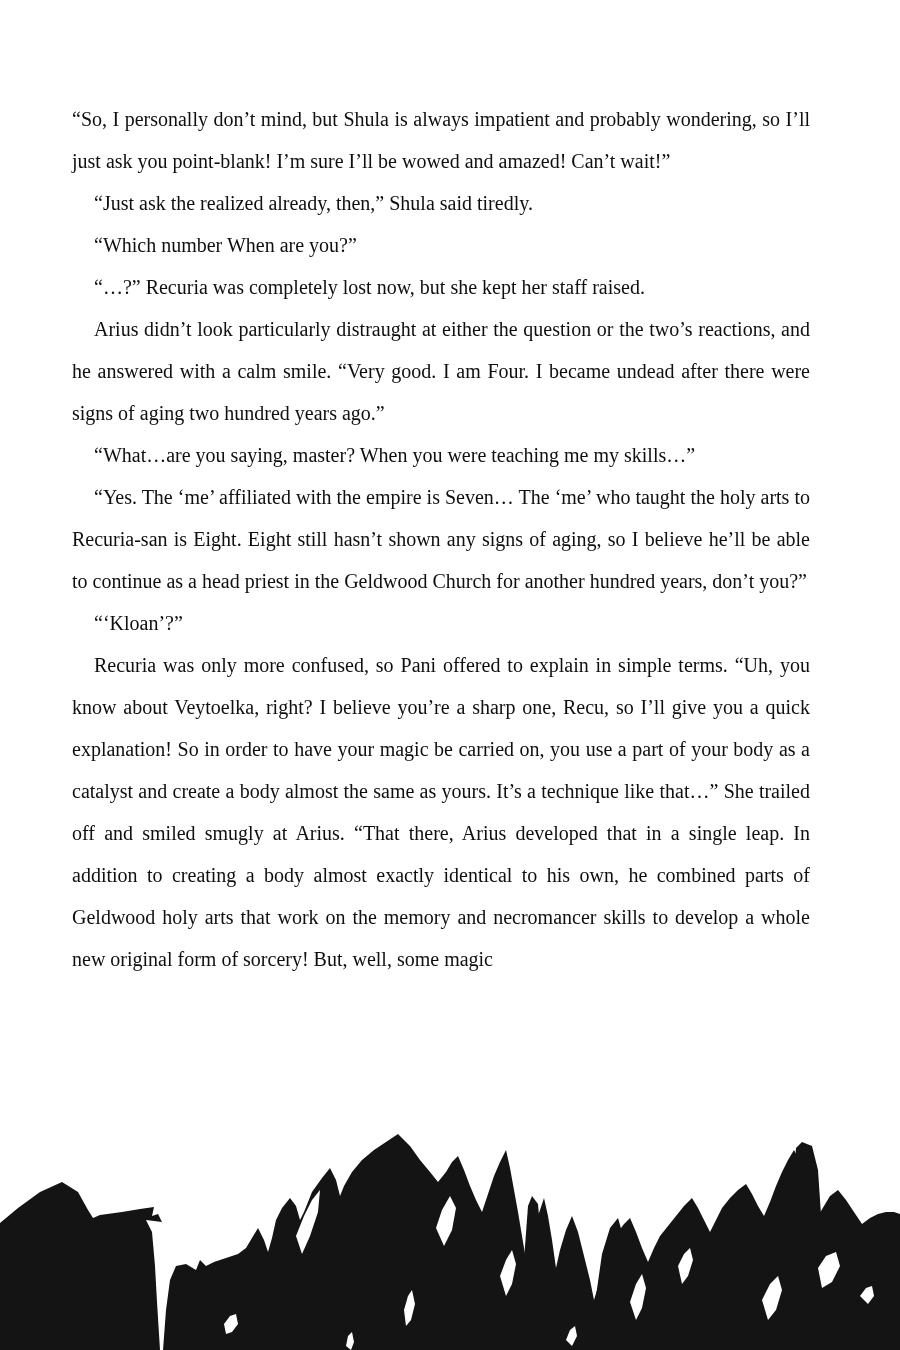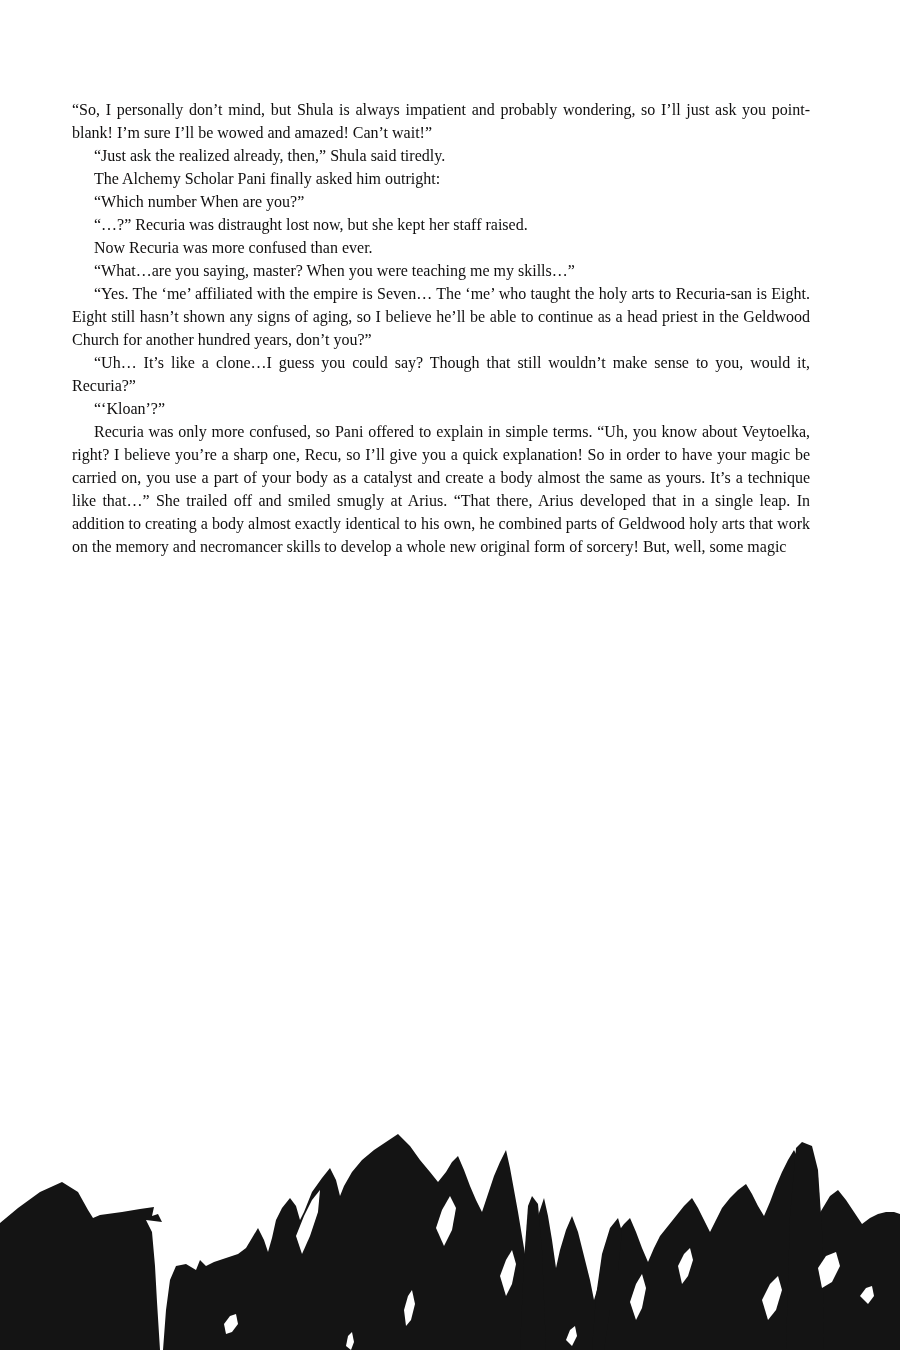--- a/index.html
+++ b/index.html
@@ -22,8 +22,8 @@
     top: 98px;
     width: 738px;
     color: #100f0f;
-    font-size: 16px;
-    line-height: 23px;
+    font-size: 20px;
+    line-height: 42px;
     text-align: justify;
     text-justify: inter-word;
     -webkit-font-smoothing: antialiased;

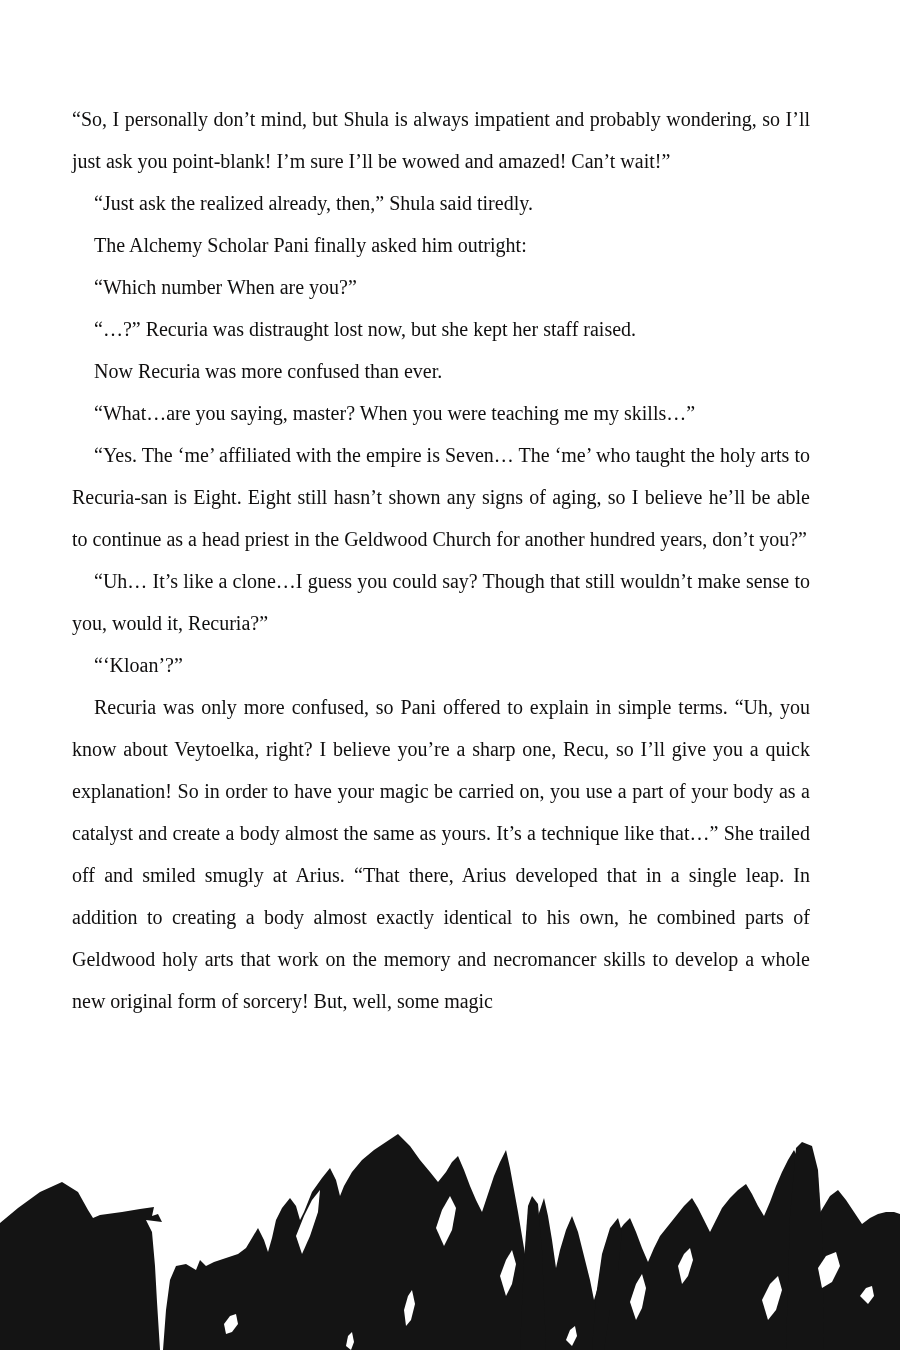--- a/index.html
+++ b/index.html
@@ -64,7 +64,6 @@
   <div class="text-column">
     <p class="no-indent">“So, I personally don’t mind, but Shula is always impatient and probably wondering, so I’ll just ask you point-blank! I’m sure I’ll be wowed and amazed! Can’t wait!”</p>
     <p>“Just ask the realized already, then,” Shula said tiredly.</p>
-    <p>The Alchemy Scholar Pani finally asked him outright:</p>
     <p>“Which number When are you?”</p>
     <p>“…?” Recuria was distraught lost now, but she kept her staff raised.</p>
     <p>Now Recuria was more confused than ever.</p>

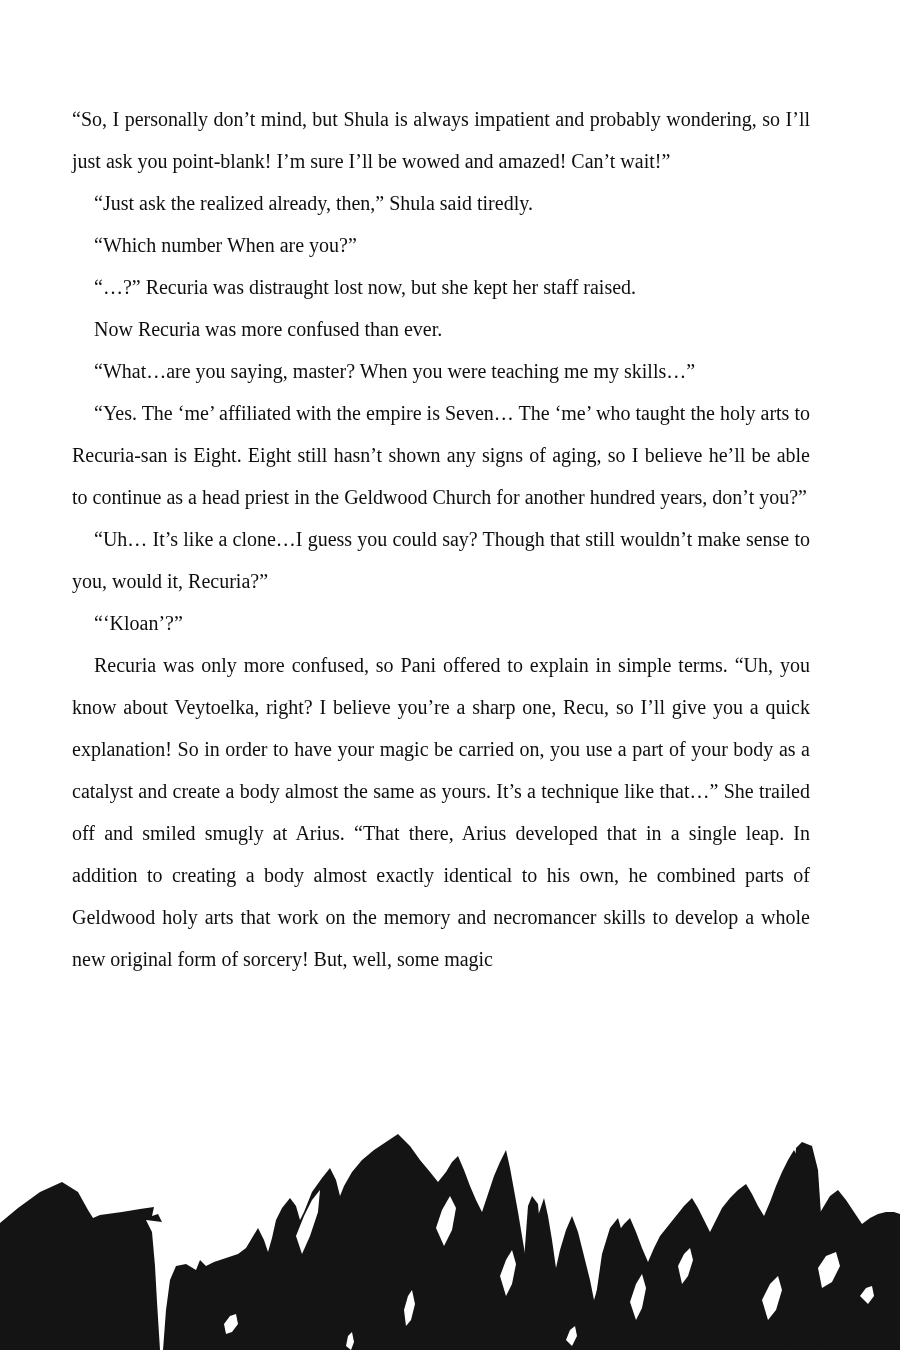--- a/index.html
+++ b/index.html
@@ -65,7 +65,7 @@
     <p class="no-indent">“So, I personally don’t mind, but Shula is always impatient and probably wondering, so I’ll just ask you point-blank! I’m sure I’ll be wowed and amazed! Can’t wait!”</p>
     <p>“Just ask the realized already, then,” Shula said tiredly.</p>
     <p>“Which number When are you?”</p>
-    <p>“…?” Recuria was distraught lost now, but she kept her staff raised.</p>
+    <p>“…?” Recuria was completely lost now, but she kept her staff raised.</p>
     <p>Now Recuria was more confused than ever.</p>
     <p>“What…are you saying, master? When you were teaching me my skills…”</p>
     <p>“Yes. The ‘me’ affiliated with the empire is Seven… The ‘me’ who taught the holy arts to Recuria-san is Eight. Eight still hasn’t shown any signs of aging, so I believe he’ll be able to continue as a head priest in the Geldwood Church for another hundred years, don’t you?”</p>

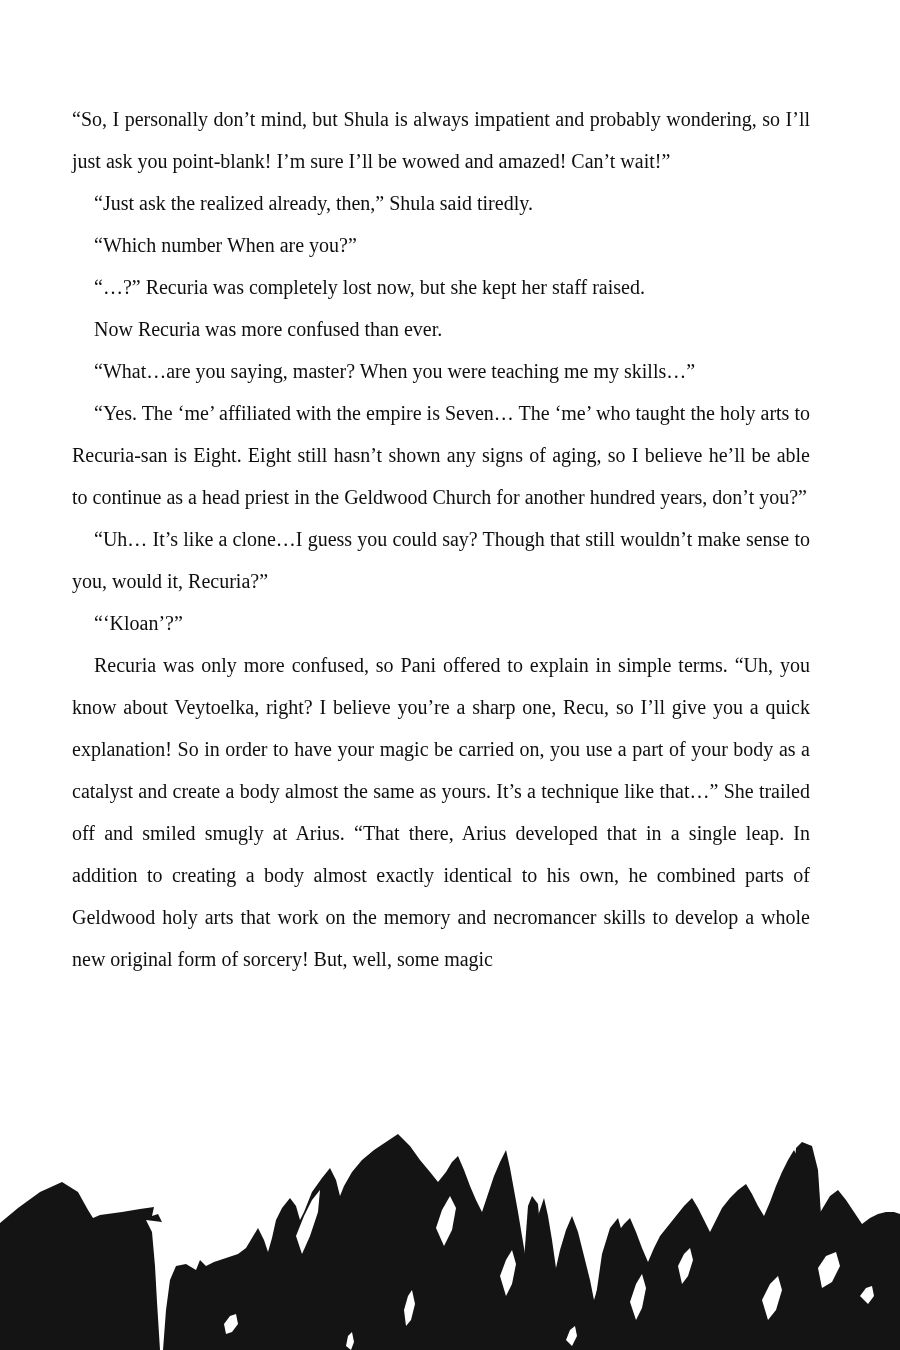--- a/index.html
+++ b/index.html
@@ -66,6 +66,7 @@
     <p>“Just ask the realized already, then,” Shula said tiredly.</p>
     <p>“Which number When are you?”</p>
     <p>“…?” Recuria was completely lost now, but she kept her staff raised.</p>
+    <p>Arius didn’t look particularly distraught at either the question or the two’s reactions, and he answered with a calm smile. “Very good. I am Four. I became undead after there were signs of aging two hundred years ago.”</p>
     <p>Now Recuria was more confused than ever.</p>
     <p>“What…are you saying, master? When you were teaching me my skills…”</p>
     <p>“Yes. The ‘me’ affiliated with the empire is Seven… The ‘me’ who taught the holy arts to Recuria-san is Eight. Eight still hasn’t shown any signs of aging, so I believe he’ll be able to continue as a head priest in the Geldwood Church for another hundred years, don’t you?”</p>

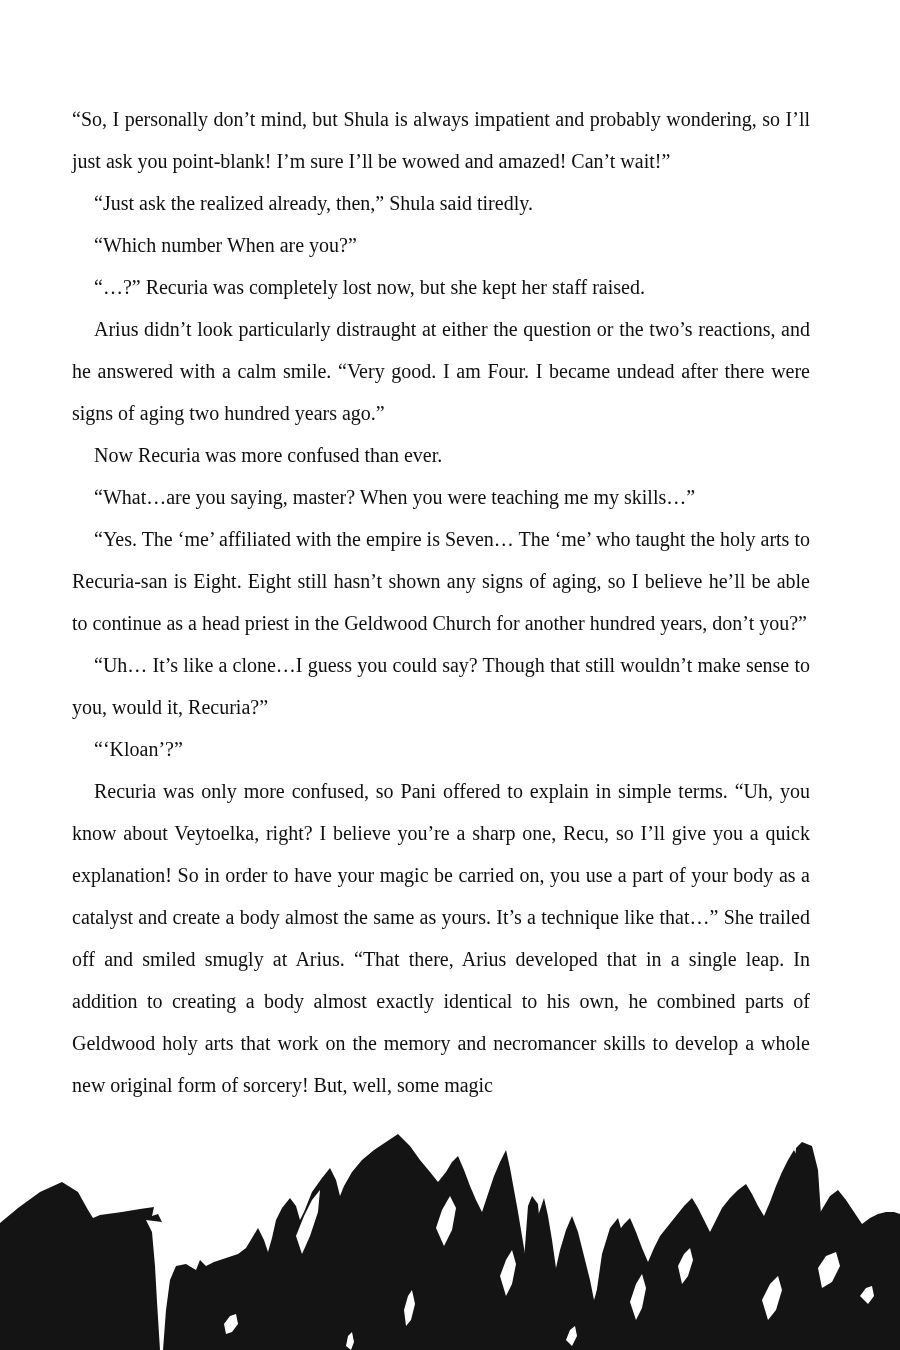--- a/index.html
+++ b/index.html
@@ -67,7 +67,6 @@
     <p>“Which number When are you?”</p>
     <p>“…?” Recuria was completely lost now, but she kept her staff raised.</p>
     <p>Arius didn’t look particularly distraught at either the question or the two’s reactions, and he answered with a calm smile. “Very good. I am Four. I became undead after there were signs of aging two hundred years ago.”</p>
-    <p>Now Recuria was more confused than ever.</p>
     <p>“What…are you saying, master? When you were teaching me my skills…”</p>
     <p>“Yes. The ‘me’ affiliated with the empire is Seven… The ‘me’ who taught the holy arts to Recuria-san is Eight. Eight still hasn’t shown any signs of aging, so I believe he’ll be able to continue as a head priest in the Geldwood Church for another hundred years, don’t you?”</p>
     <p>“Uh… It’s like a clone…I guess you could say? Though that still wouldn’t make sense to you, would it, Recuria?”</p>

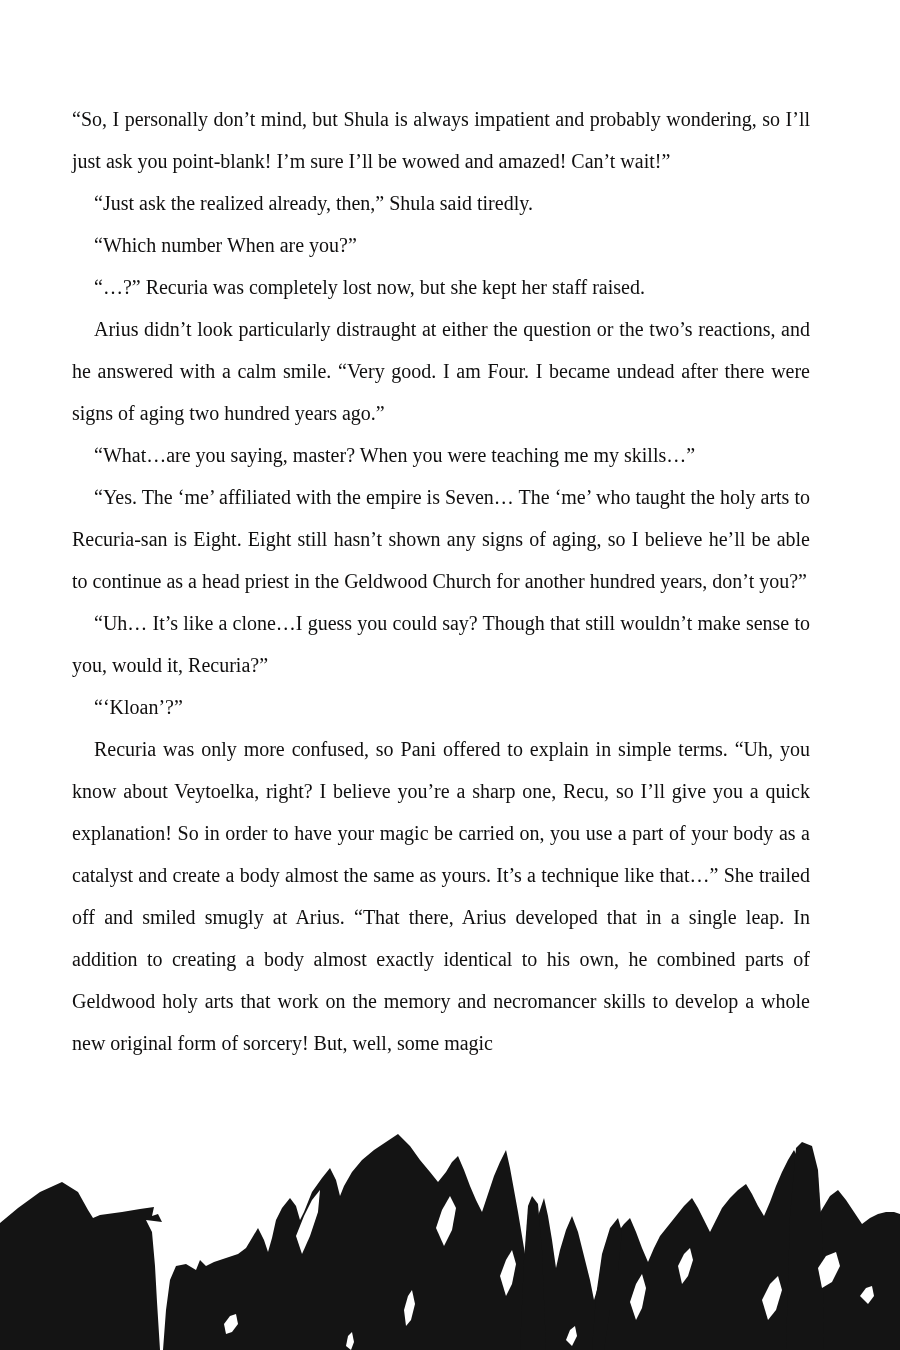--- a/index.html
+++ b/index.html
@@ -69,7 +69,6 @@
     <p>Arius didn’t look particularly distraught at either the question or the two’s reactions, and he answered with a calm smile. “Very good. I am Four. I became undead after there were signs of aging two hundred years ago.”</p>
     <p>“What…are you saying, master? When you were teaching me my skills…”</p>
     <p>“Yes. The ‘me’ affiliated with the empire is Seven… The ‘me’ who taught the holy arts to Recuria-san is Eight. Eight still hasn’t shown any signs of aging, so I believe he’ll be able to continue as a head priest in the Geldwood Church for another hundred years, don’t you?”</p>
-    <p>“Uh… It’s like a clone…I guess you could say? Though that still wouldn’t make sense to you, would it, Recuria?”</p>
     <p>“‘Kloan’?”</p>
     <p>Recuria was only more confused, so Pani offered to explain in simple terms. “Uh, you know about Veytoelka, right? I believe you’re a sharp one, Recu, so I’ll give you a quick explanation! So in order to have your magic be carried on, you use a part of your body as a catalyst and create a body almost the same as yours. It’s a technique like that…” She trailed off and smiled smugly at Arius. “That there, Arius developed that in a single leap. In addition to creating a body almost exactly identical to his own, he combined parts of Geldwood holy arts that work on the memory and necromancer skills to develop a whole new original form of sorcery! But, well, some magic</p>
   </div>

